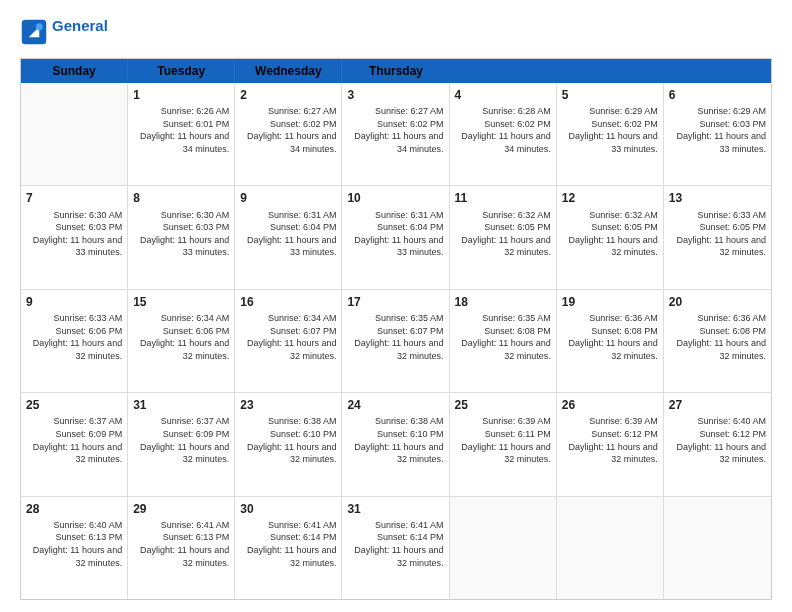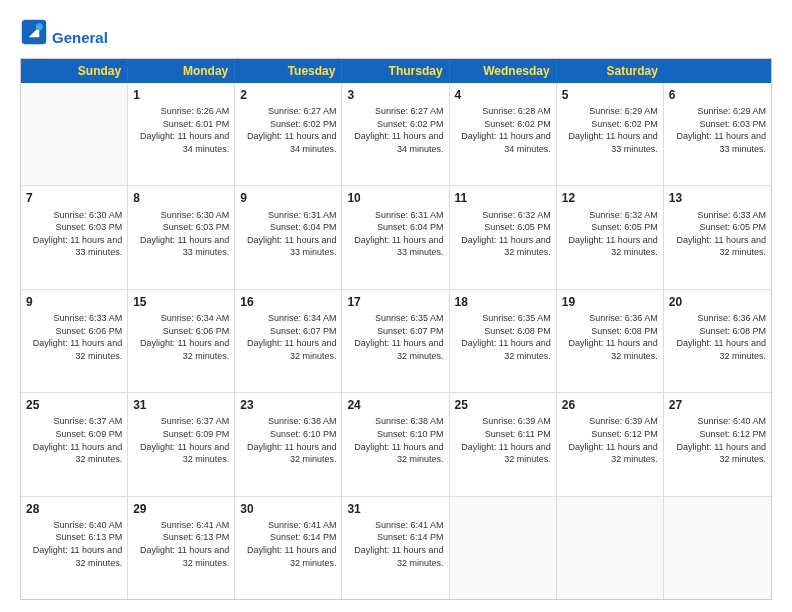--- a/index.html
+++ b/index.html
@@ -25,7 +25,7 @@
     }
     .logo {
       display: flex;
-      align-items: flex-end;
+      align-items: flex-start;
       gap: 4px;
     }
     .logo-icon {

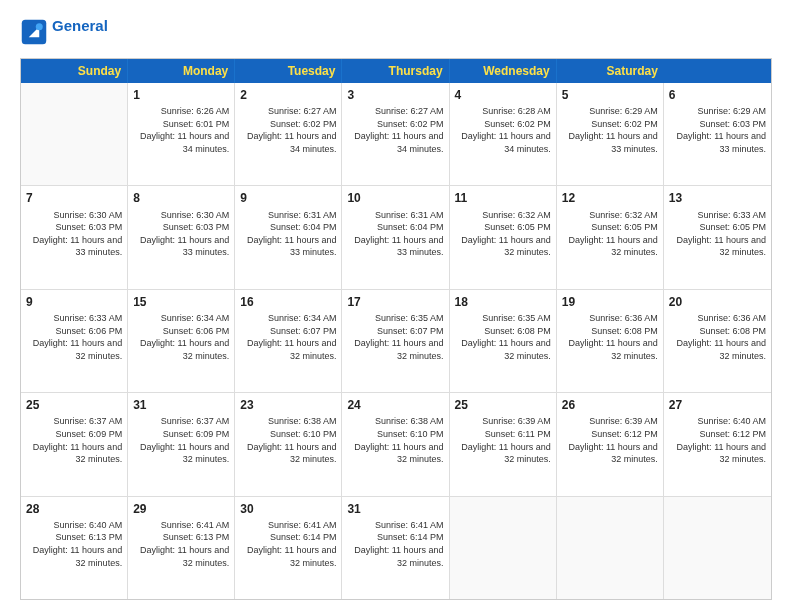--- a/index.html
+++ b/index.html
@@ -58,11 +58,11 @@
       background: #1565c0;
     }
     .cal-header-cell {
-      color: #fde047;
+      color: #000000;
       font-size: 12px;
       font-weight: bold;
       padding: 5px 6px;
-      text-align: right;
+      text-align: center;
       border-right: 1px solid #1a72cc;
     }
     .cal-header-cell:last-child { border-right: none; }

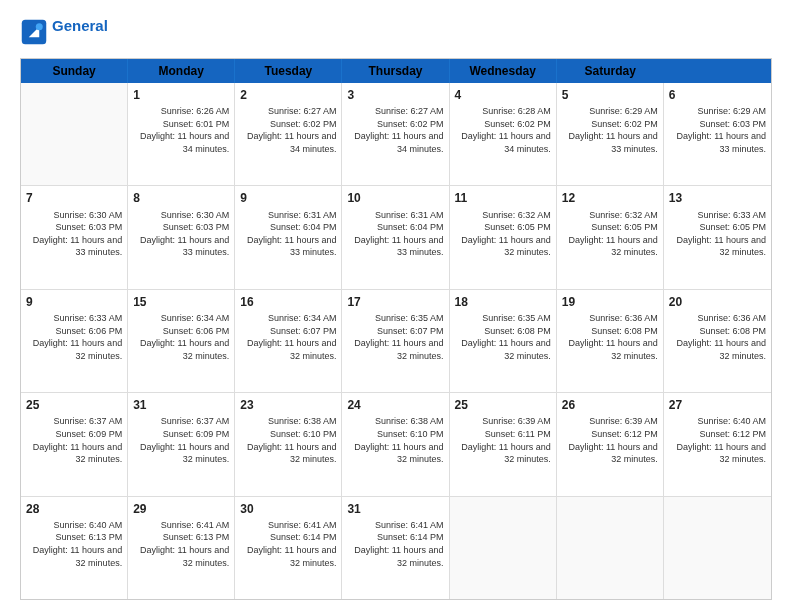--- a/index.html
+++ b/index.html
@@ -128,7 +128,6 @@
   <div class="calendar">
     <div class="cal-header">
     <div class="cal-header-cell">Sunday</div>
-        <div class="cal-header-cell">Monday</div>
         <div class="cal-header-cell">Tuesday</div>
         <div class="cal-header-cell">Thursday</div>
         <div class="cal-header-cell">Wednesday</div>

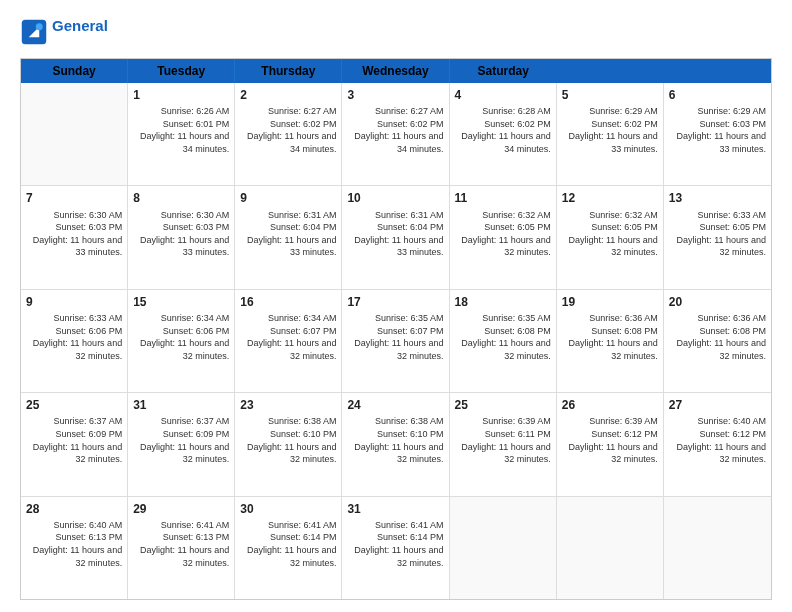--- a/index.html
+++ b/index.html
@@ -129,8 +129,8 @@
     <div class="cal-header">
     <div class="cal-header-cell">Sunday</div>
         <div class="cal-header-cell">Tuesday</div>
+        <div class="cal-header-cell">Wednesday</div>
         <div class="cal-header-cell">Thursday</div>
-        <div class="cal-header-cell">Wednesday</div>
         <div class="cal-header-cell">Saturday</div>
       </div>
     <div class="cal-body">

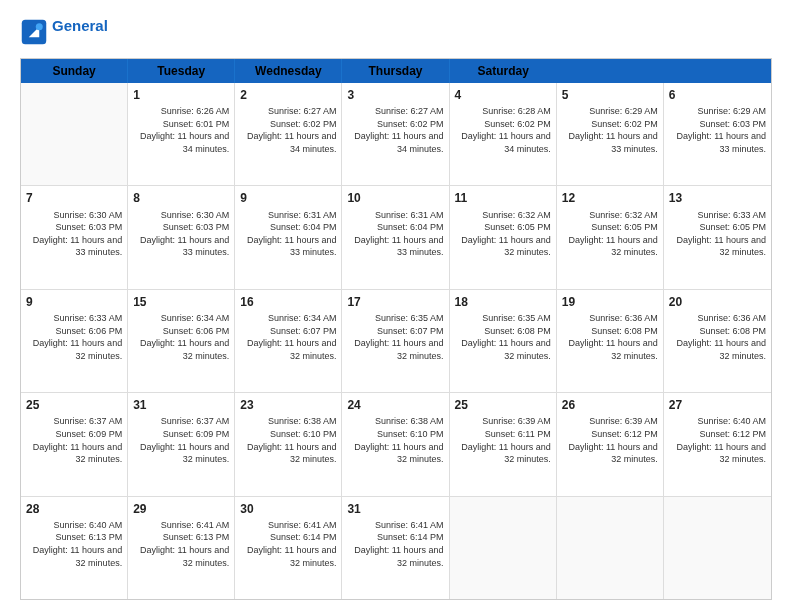--- a/index.html
+++ b/index.html
@@ -131,7 +131,6 @@
         <div class="cal-header-cell">Tuesday</div>
         <div class="cal-header-cell">Wednesday</div>
         <div class="cal-header-cell">Thursday</div>
-        <div class="cal-header-cell">Saturday</div>
       </div>
     <div class="cal-body">
     <div class="cal-row">

